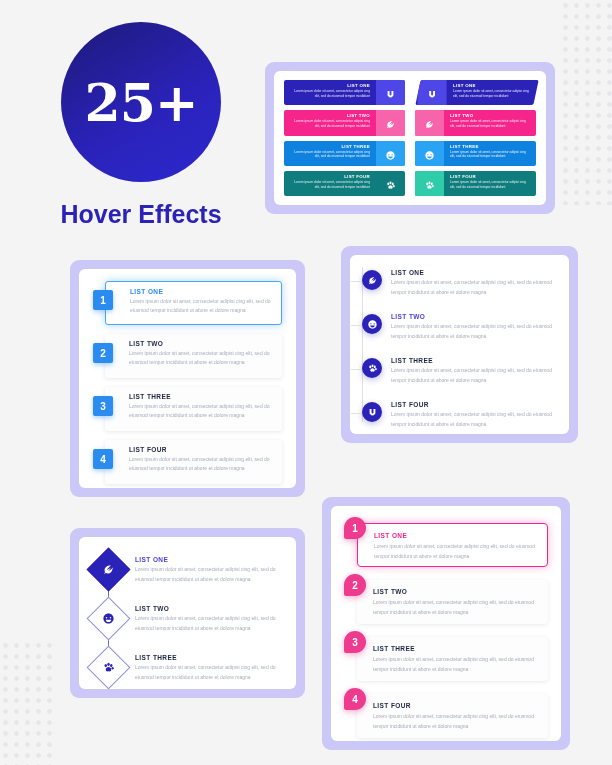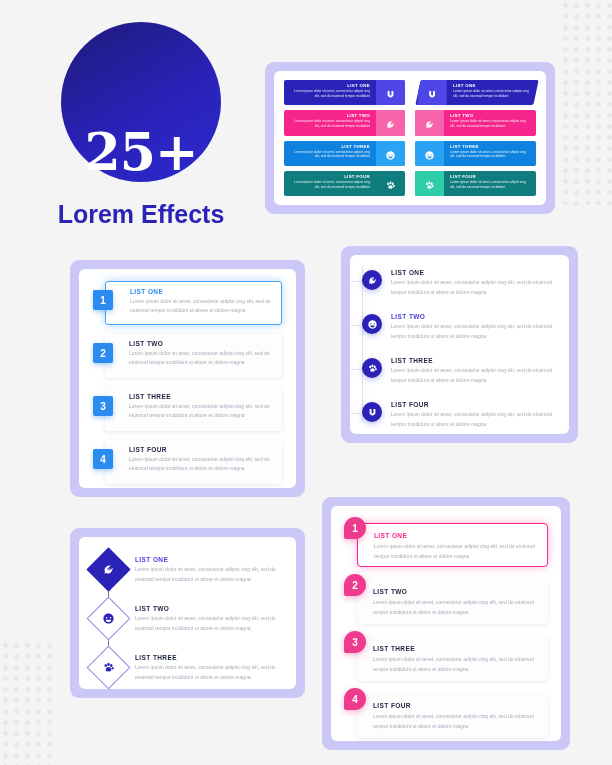--- a/index.html
+++ b/index.html
@@ -29,7 +29,7 @@
     width: 160px; height: 160px; border-radius: 50%;
     margin: 0 auto;
     background: linear-gradient(150deg, #1e1a7a 0%, #2a22b8 55%, #2c28cf 100%);
-    display: flex; align-items: flex-end; justify-content: center;
+    display: flex; align-items: center; justify-content: center;
   }
   .hero-num {
     color: #fff; font-size: 52px; font-weight: bold;

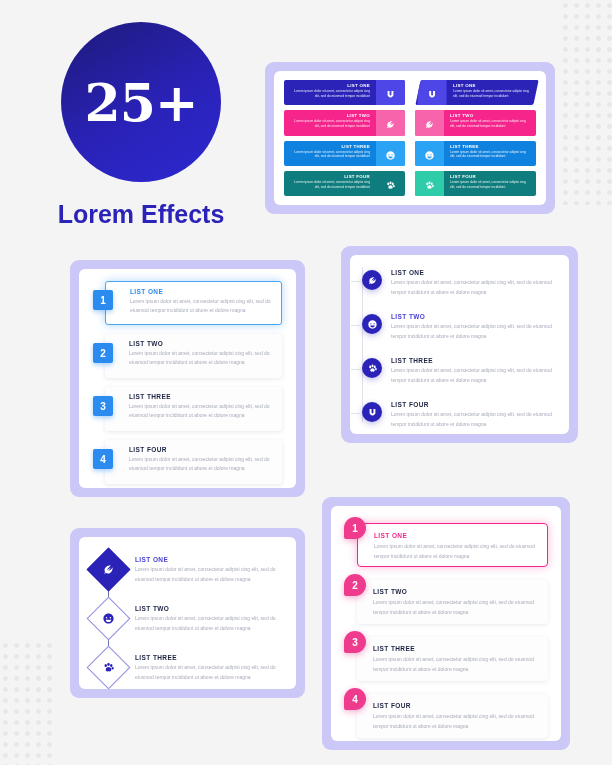--- a/index.html
+++ b/index.html
@@ -197,7 +197,7 @@
     <div class="hero-circle">
       <span class="hero-num">25+</span>
     </div>
-    <div class="hero-title">Lorem Effects</div>
+    <div class="hero-title">Hover Effects</div>
   </div>
 
   <div class="frame" id="demo-bars">

